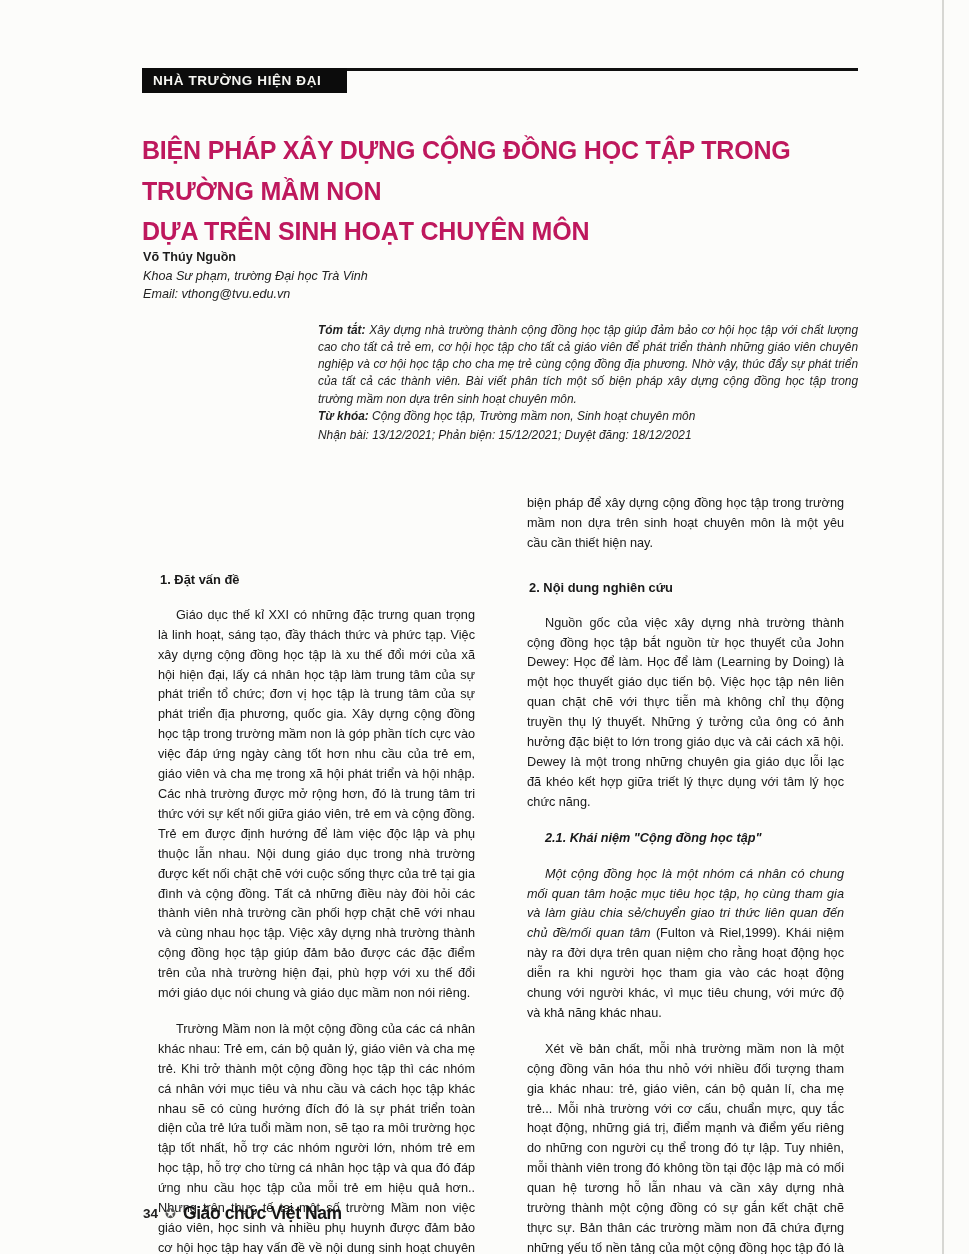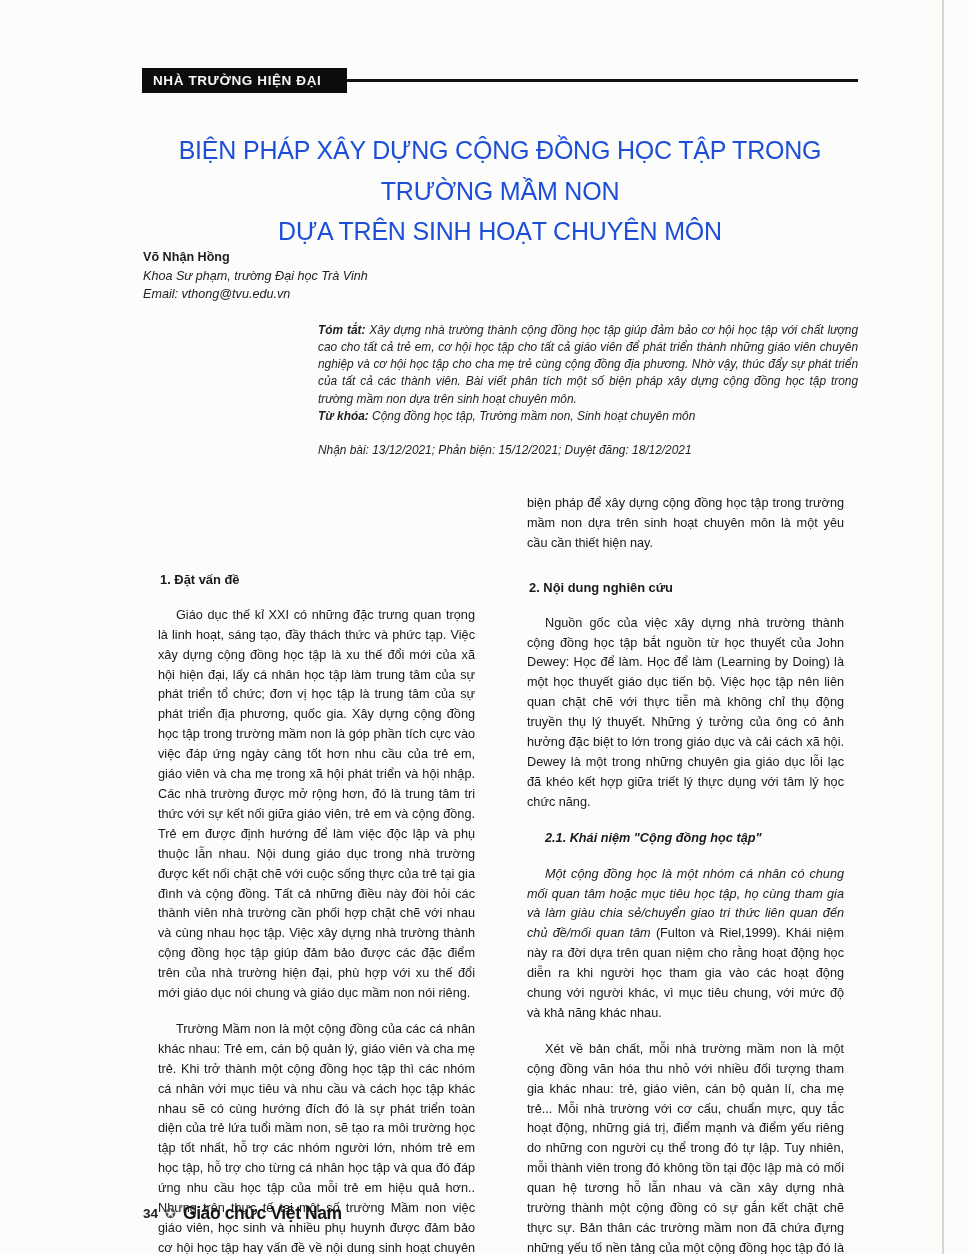--- a/index.html
+++ b/index.html
@@ -26,7 +26,7 @@
     position: absolute;
     left: 142px; top: 68px; width: 716px;
     display: flex;
-    align-items: center;
+    align-items: flex-start;
   }
   .header-badge {
     background: #0c0c0c;

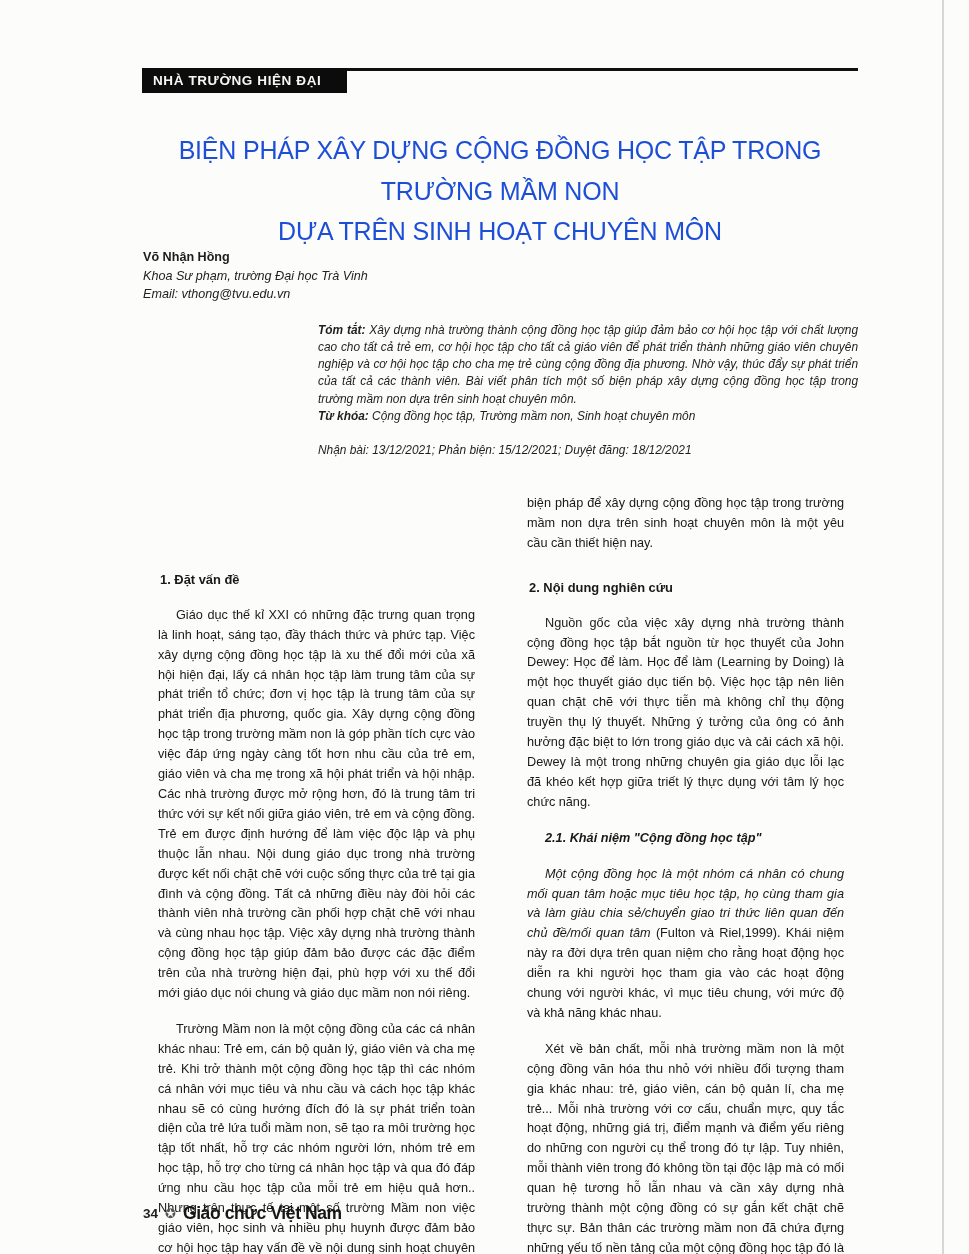--- a/index.html
+++ b/index.html
@@ -45,12 +45,11 @@
   .title {
     position: absolute;
     left: 142px; top: 130px; width: 716px;
-    text-align: center;
-    font-weight: normal;
+    font-weight: bold;
     font-size: 25px;
     letter-spacing: -0.2px;
     line-height: 1.62;
-    color: #1d4ed8;
+    color: #be185d;
   }
   
   .author-block {

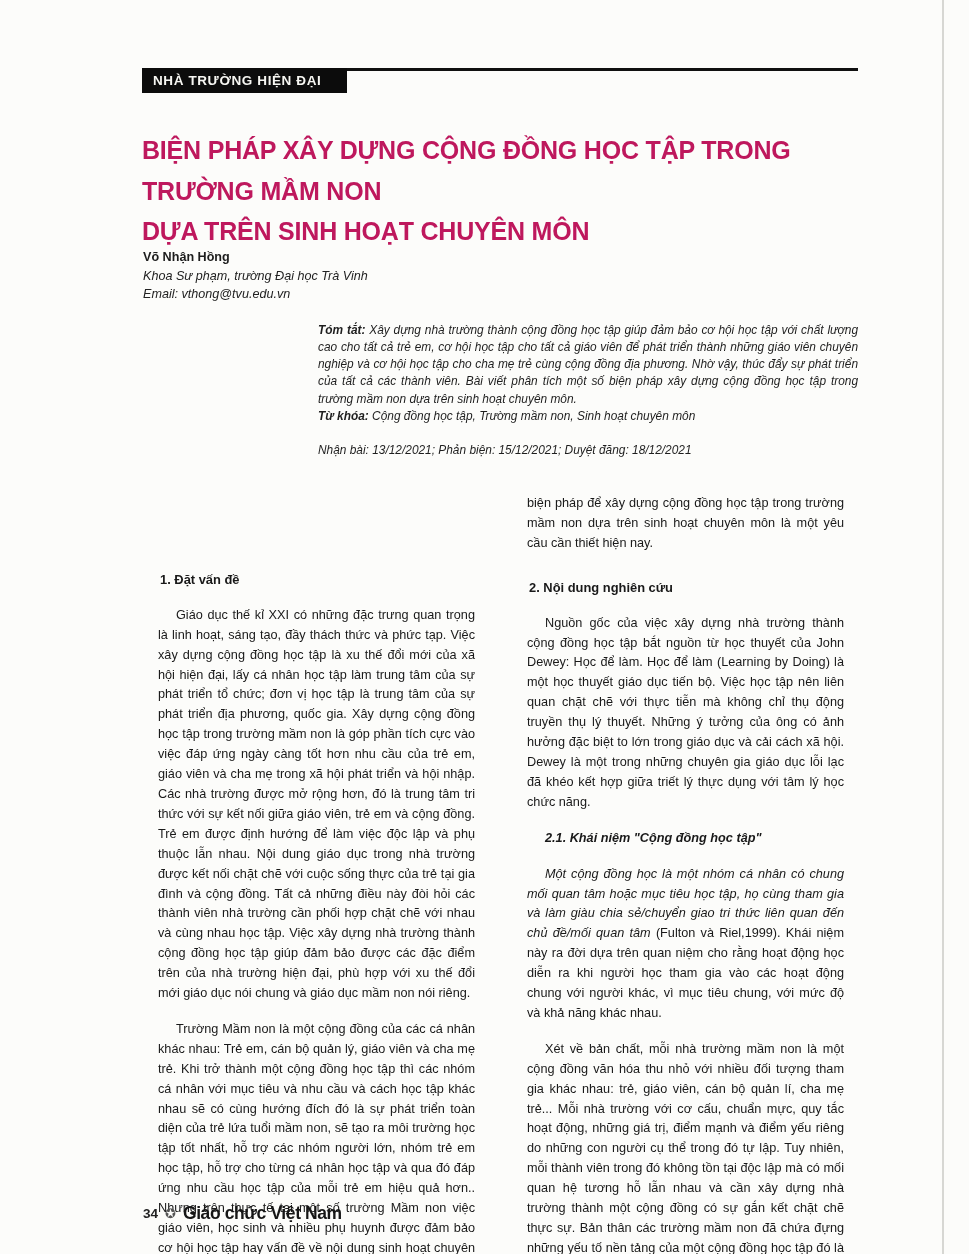--- a/index.html
+++ b/index.html
@@ -132,7 +132,7 @@
   </h1>
 
   <div class="author-block">
-    <div class="author-name">Võ Nhận Hồng</div>
+    <div class="author-name">Võ Thúy Nguồn</div>
     <div class="author-affiliation">Khoa Sư phạm, trường Đại học Trà Vinh</div>
     <div class="author-email">Email: vthong@tvu.edu.vn</div>
   </div>

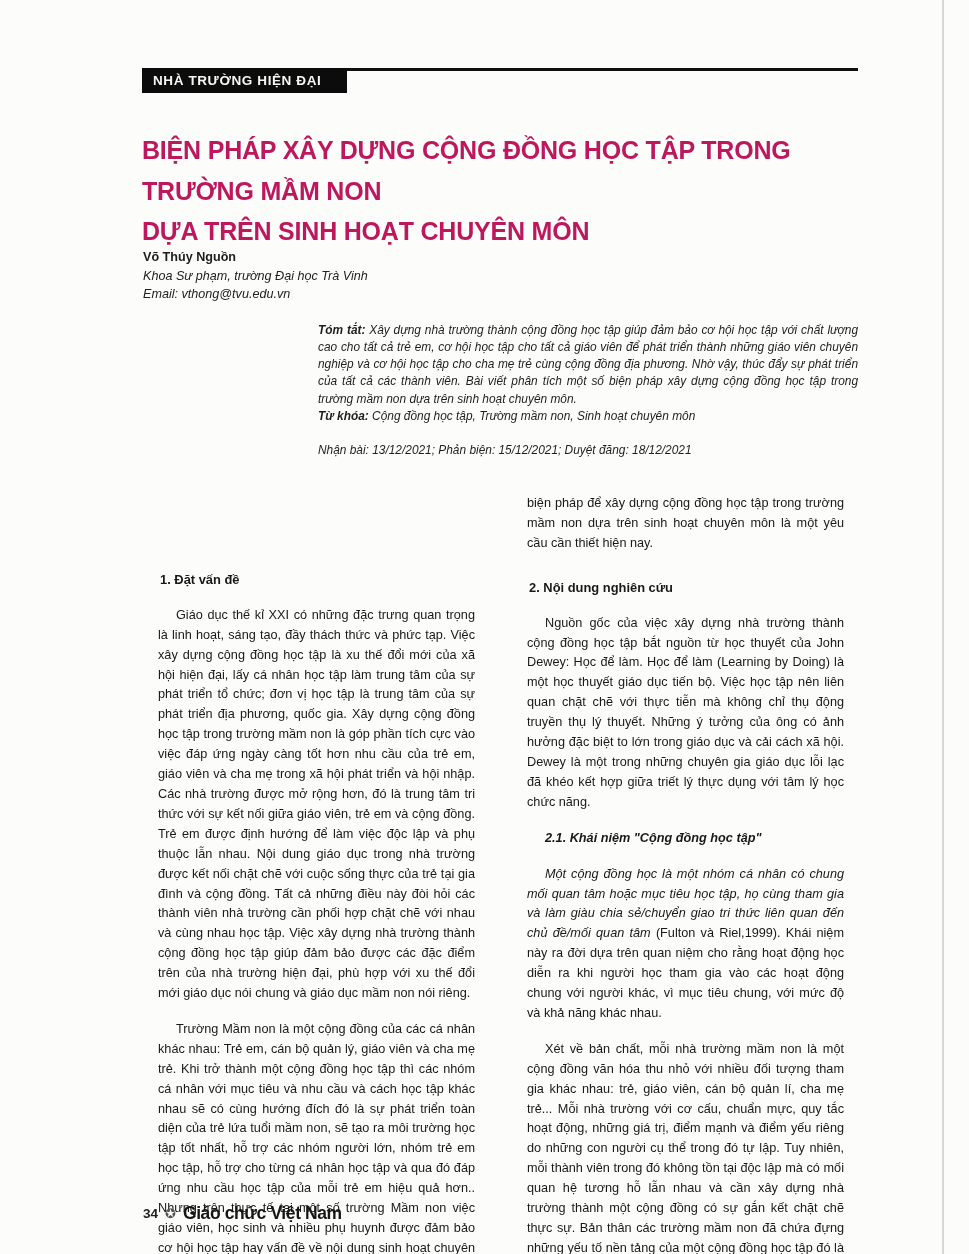--- a/index.html
+++ b/index.html
@@ -72,7 +72,7 @@
   }
   .abstract .lbl { font-weight: bold; }
   .abstract p { margin: 0; }
-  .abstract .dates { margin-top: 17px; }
+  .abstract .dates { margin-top: 2px; }
   
   .columns {
     position: absolute;

